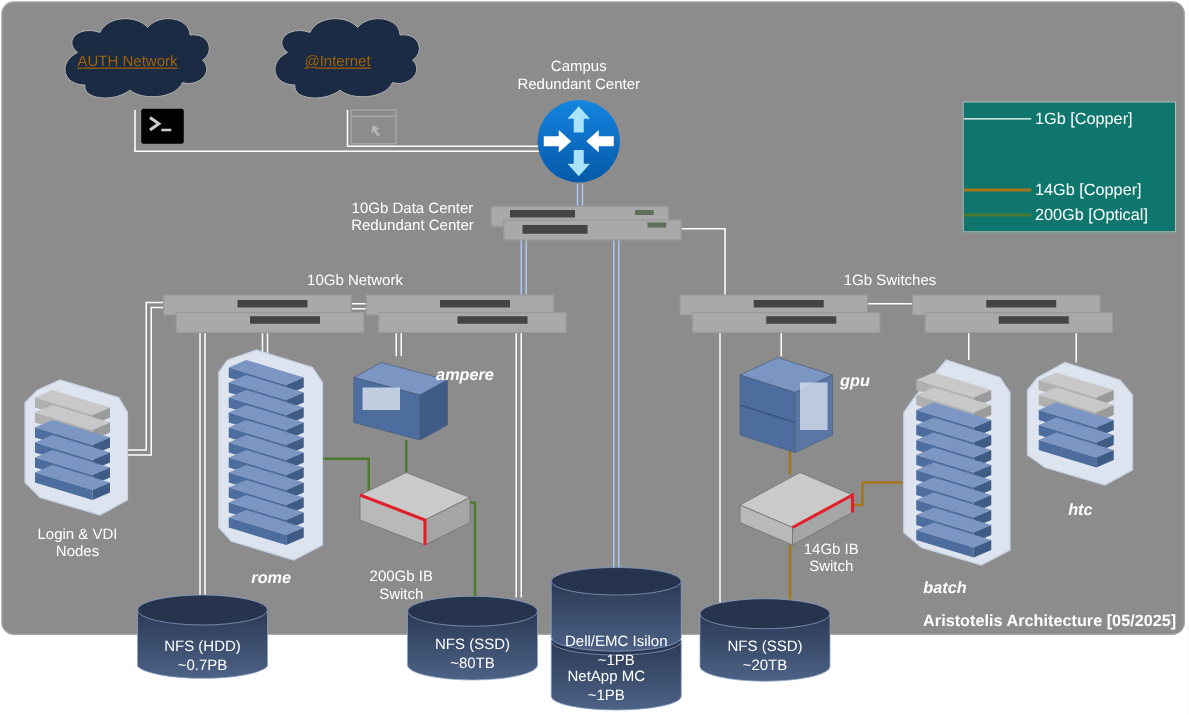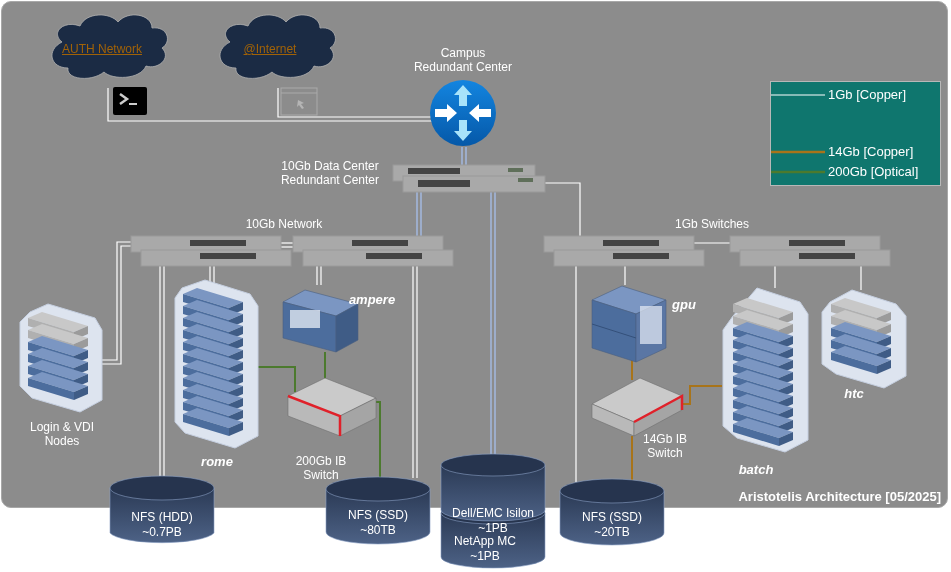--- a/index.html
+++ b/index.html
@@ -272,7 +272,7 @@
 <div class="lbl it" style="left:342px; top:293px; width:60px;">ampere</div>
 <div class="lbl it" style="left:664px; top:298px; width:40px;">gpu</div>
 <div class="lbl it" style="left:726px; top:463px; width:60px;">batch</div>
-<div class="lbl it" style="left:834px; top:387px; width:40px;">htc</div>
+<div class="lbl it" style="left:834px; top:401px; width:40px;text-align:right;">htc</div>
 
 <div class="lbl" style="left:286px; top:454px; width:70px;">
   <div>200Gb IB</div>

